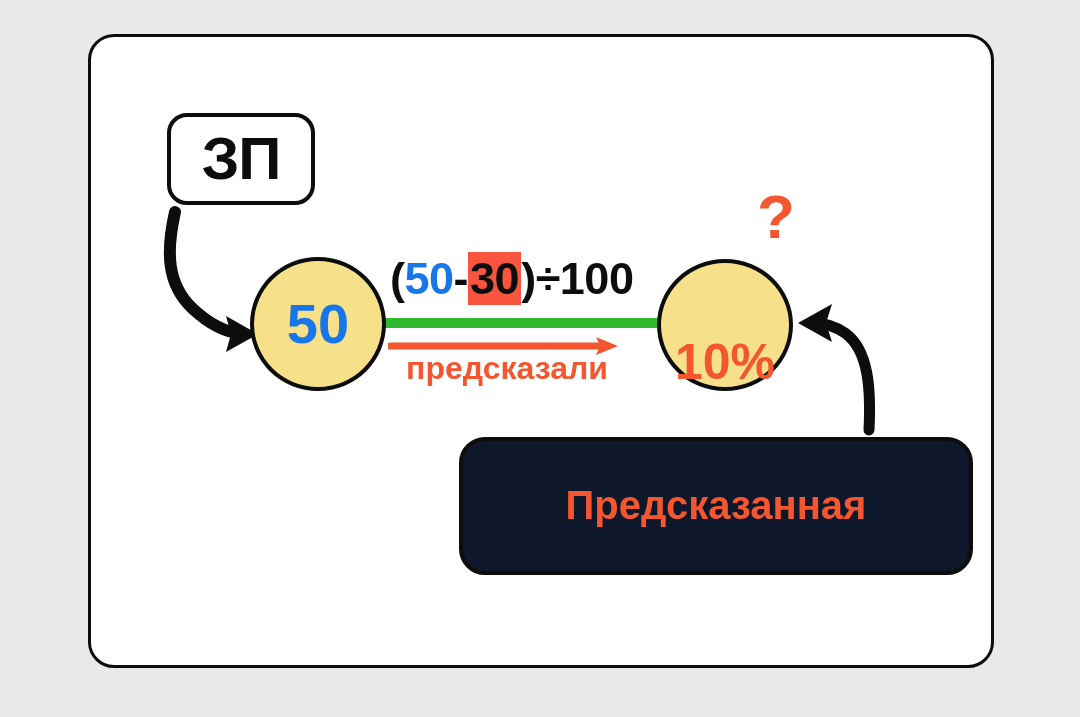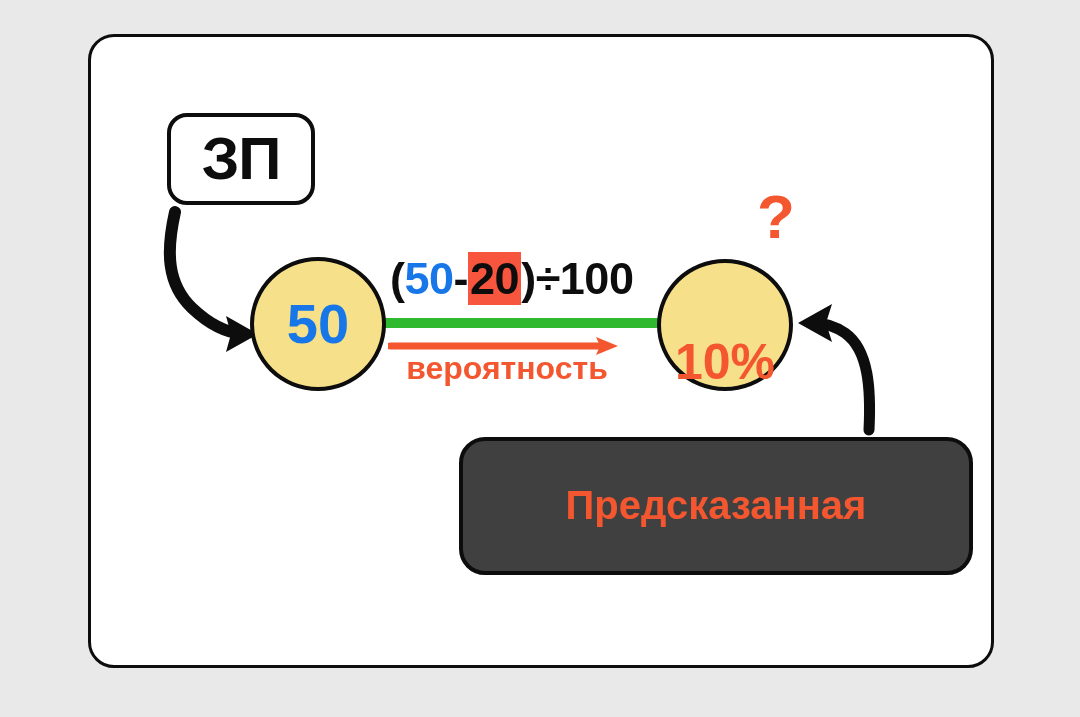--- a/index.html
+++ b/index.html
@@ -214,7 +214,7 @@
   </div>
 
   <div class="formula">
-    <span>(</span><span class="blue-term">50</span><span>-</span><span class="hl-term">20</span><span>)</span><span>÷</span><span>100</span>
+    <span>(</span><span class="blue-term">50</span><span>-</span><span class="hl-term">30</span><span>)</span><span>÷</span><span>100</span>
   </div>
 
   <div class="pred-arrow-wrap">

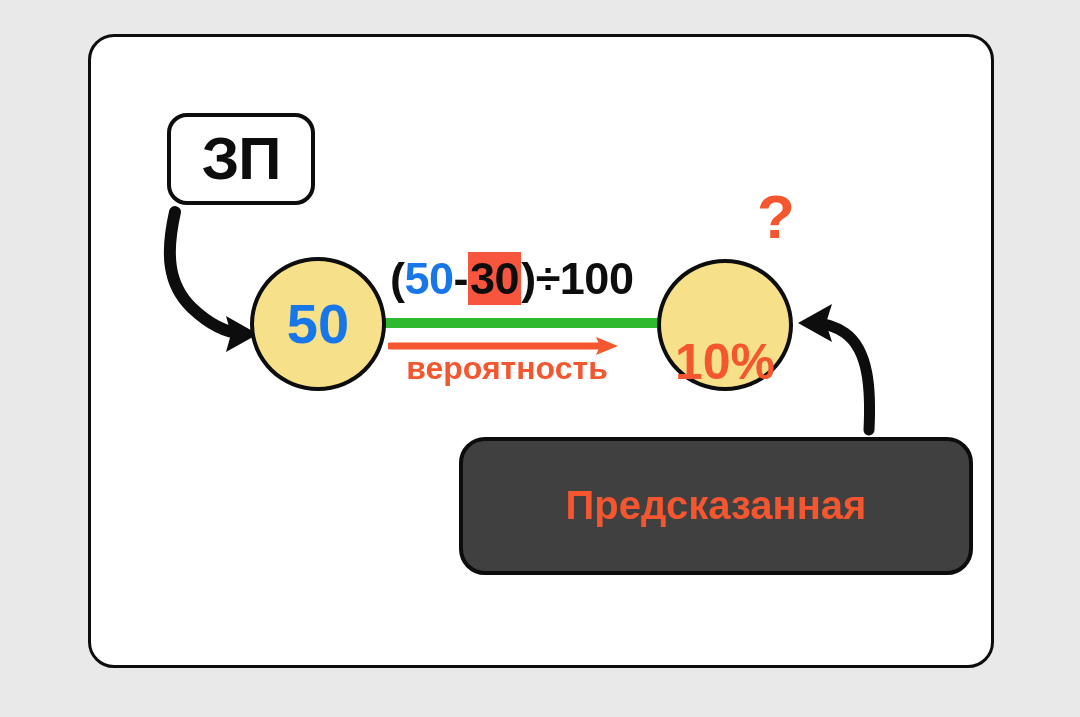--- a/index.html
+++ b/index.html
@@ -223,7 +223,7 @@
       <path d="M 230 9 L 208 0 L 212 9 L 208 18 Z" fill="#F4572F"></path>
     </svg>
   </div>
-  <div class="pred-caption">вероятность</div>
+  <div class="pred-caption">предсказали</div>
 
   <div class="question-mark">?</div>
 

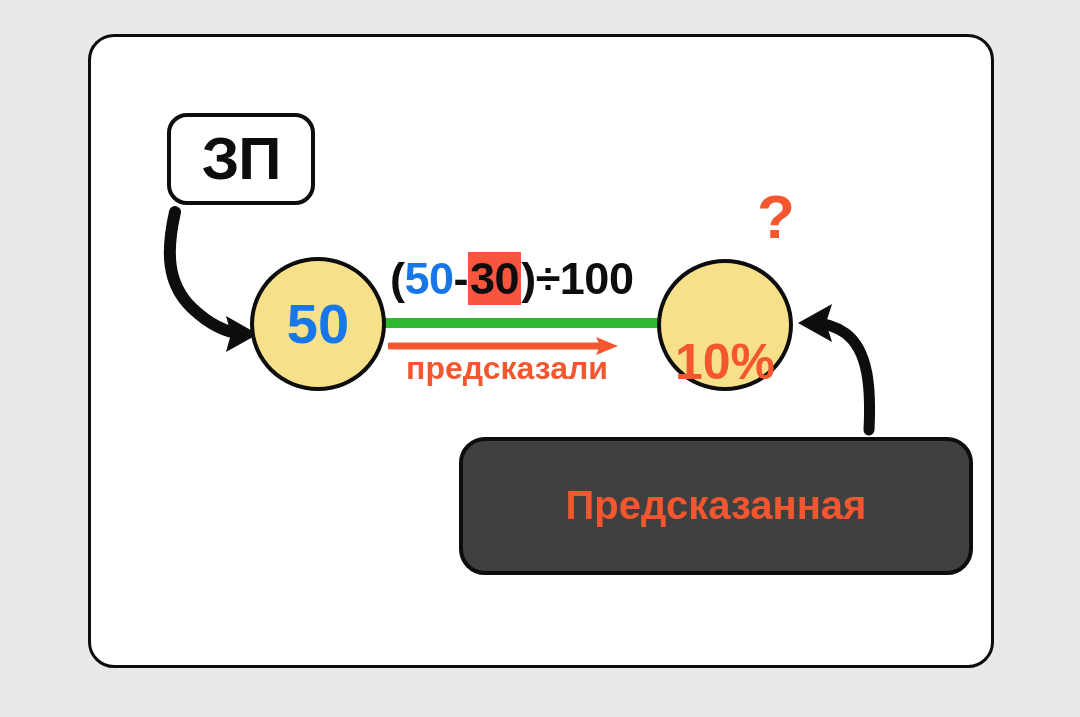--- a/index.html
+++ b/index.html
@@ -153,7 +153,7 @@
     top: 437px;
     width: 514px;
     height: 138px;
-    background: #404040;
+    background: #0f172a;
     border: 4px solid #0d0d0d;
     border-radius: 26px;
     box-sizing: border-box;

